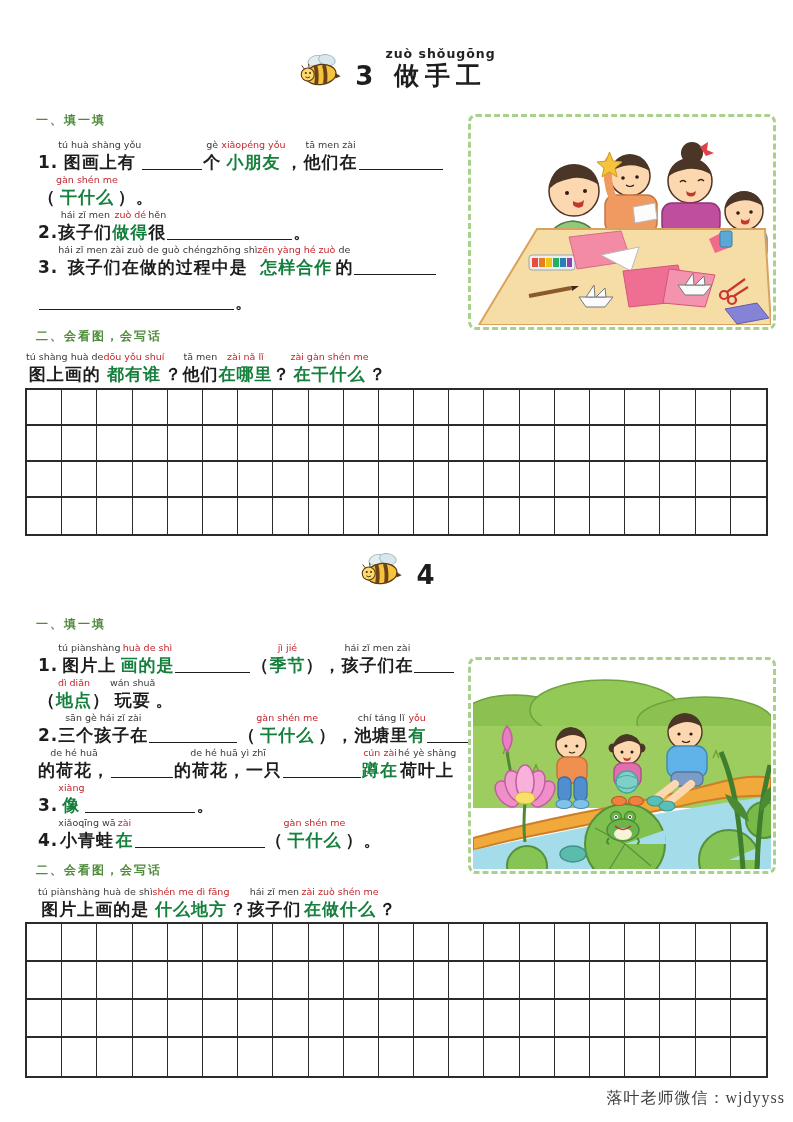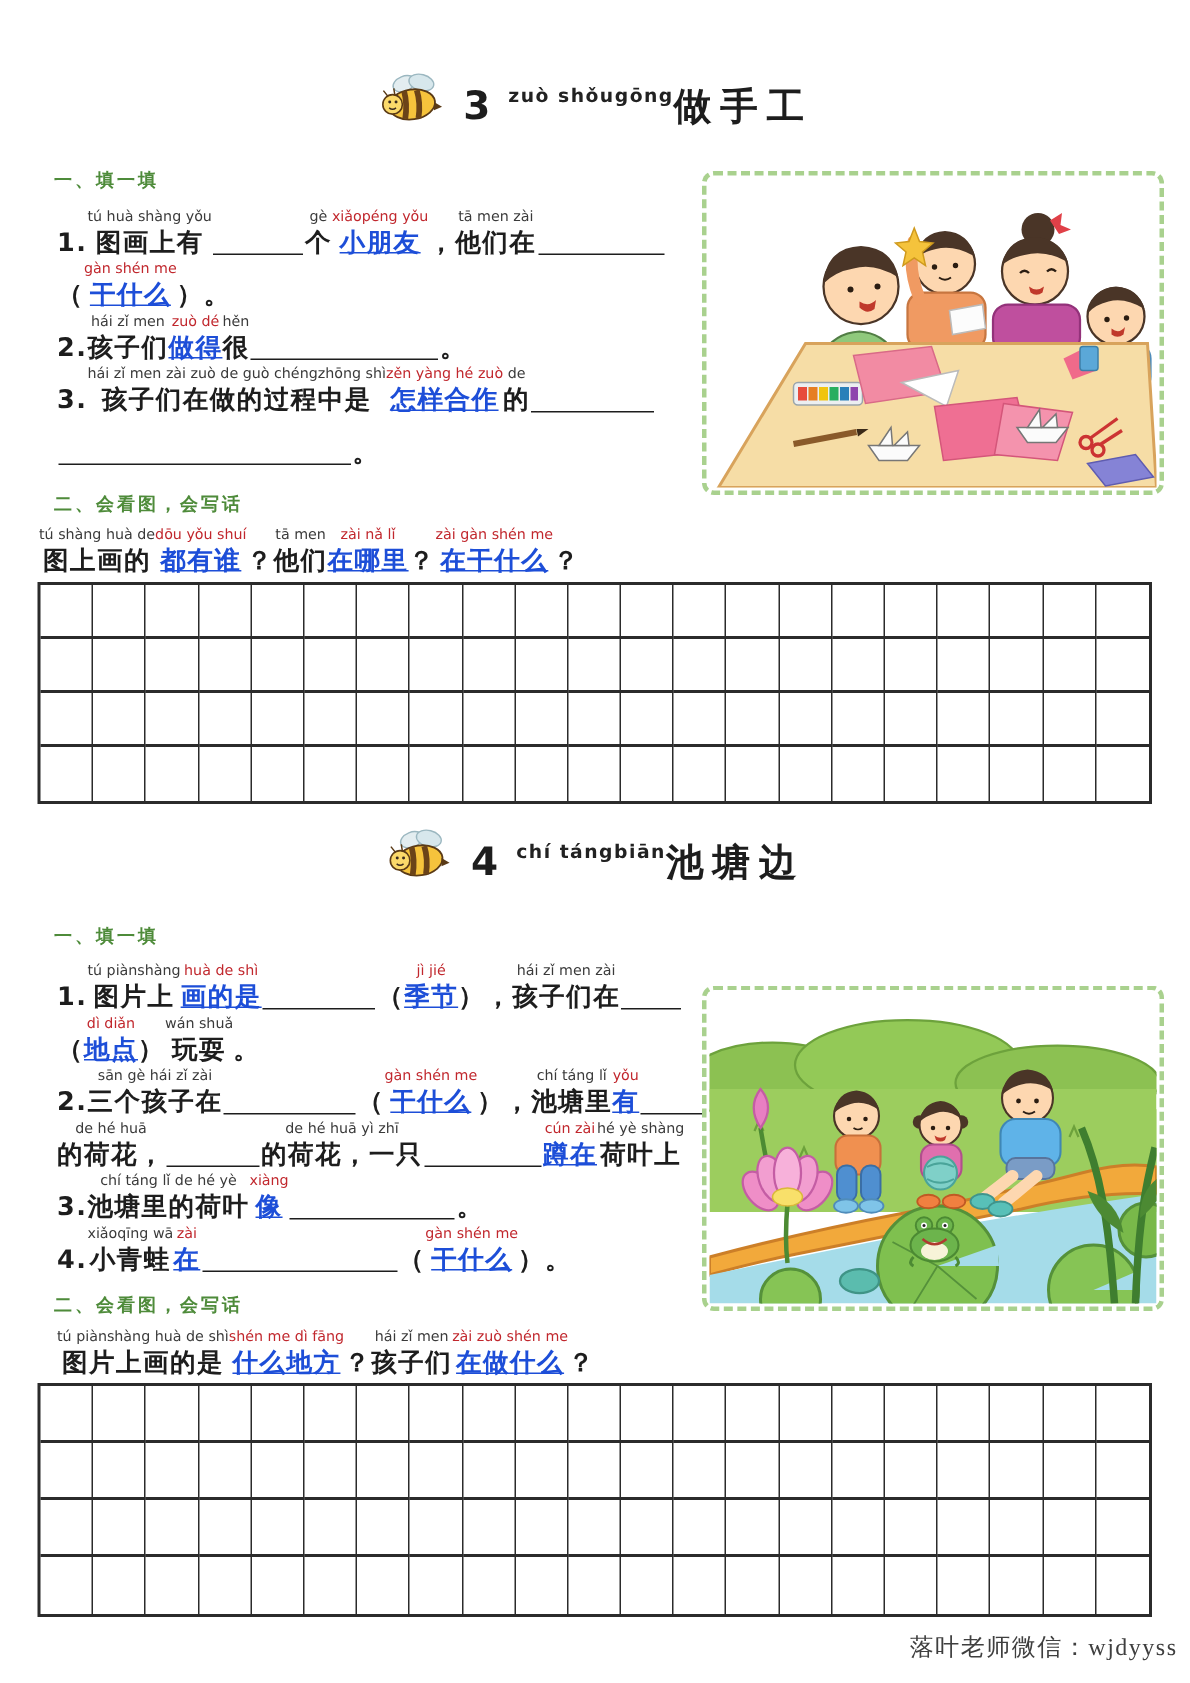--- a/index.html
+++ b/index.html
@@ -10,7 +10,7 @@
   .bee{width:46px;height:38px;margin-bottom:2px;}
   .title-col{display:flex;align-items:flex-end;gap:12px;}
   .title-num{font-size:26px;font-weight:bold;line-height:30px;}
-  .title-stack{display:flex;flex-direction:row;align-items:flex-start;}
+  .title-stack{display:flex;flex-direction:column;align-items:center;}
   .title-py{font-size:12.5px;font-weight:bold;color:#222;letter-spacing:1px;line-height:15px;}
   .title-hz{font-size:25px;font-weight:bold;letter-spacing:6px;line-height:30px;}
   

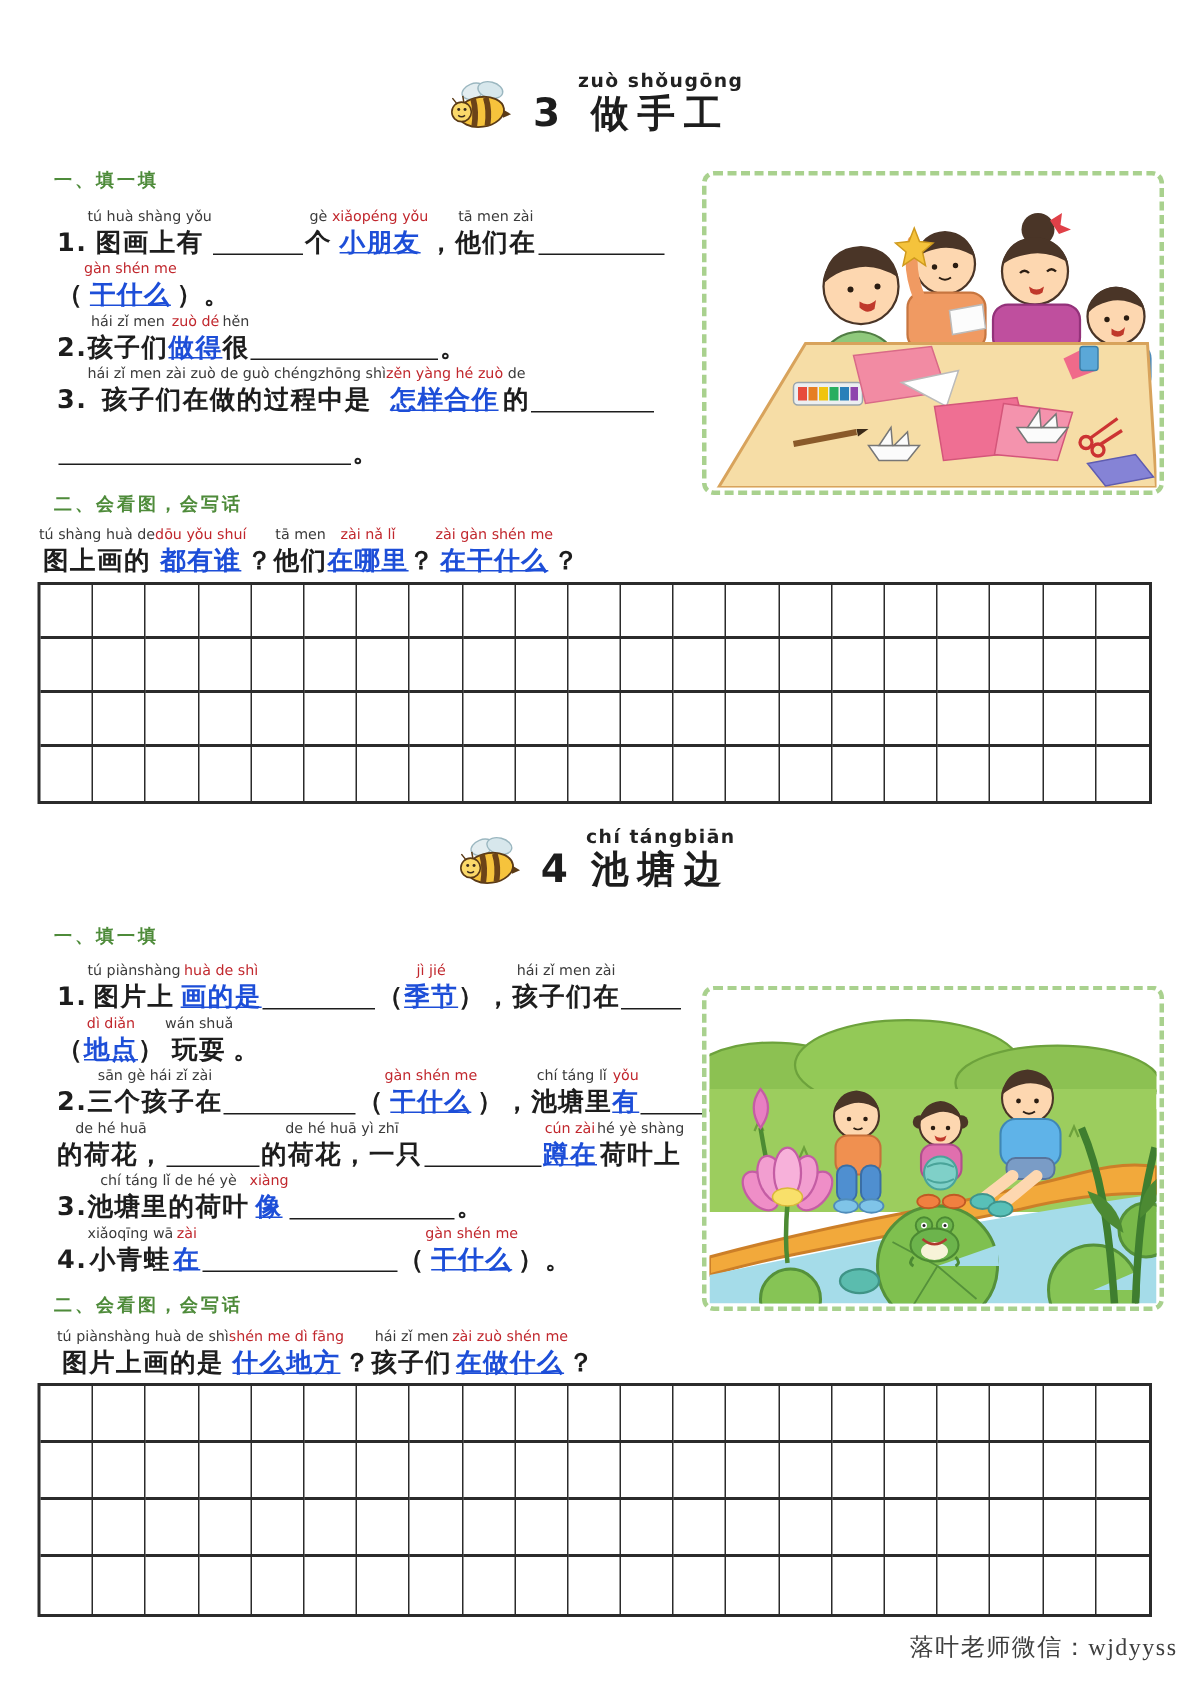--- a/index.html
+++ b/index.html
@@ -22,7 +22,7 @@
   .py{font-size:9.5px;line-height:12px;color:#3a3a3a;white-space:pre;min-height:12px;}
   .tx{font-size:17px;line-height:23px;font-weight:bold;color:#1d1d1d;letter-spacing:1px;white-space:pre;}
   .seg.red .py{color:#c1272d;}
-  .seg.red .tx{color:#1d4ed8;text-decoration:underline;}
+  .seg.red .tx{color:#15803d;}
   .blank{display:inline-block;border-bottom:1.6px solid #1d1d1d;height:2px;margin:0 1px 4px 1px;}
   
   .wgrid{position:absolute;display:grid;border:2px solid #2b2b2b;background:#fff;}

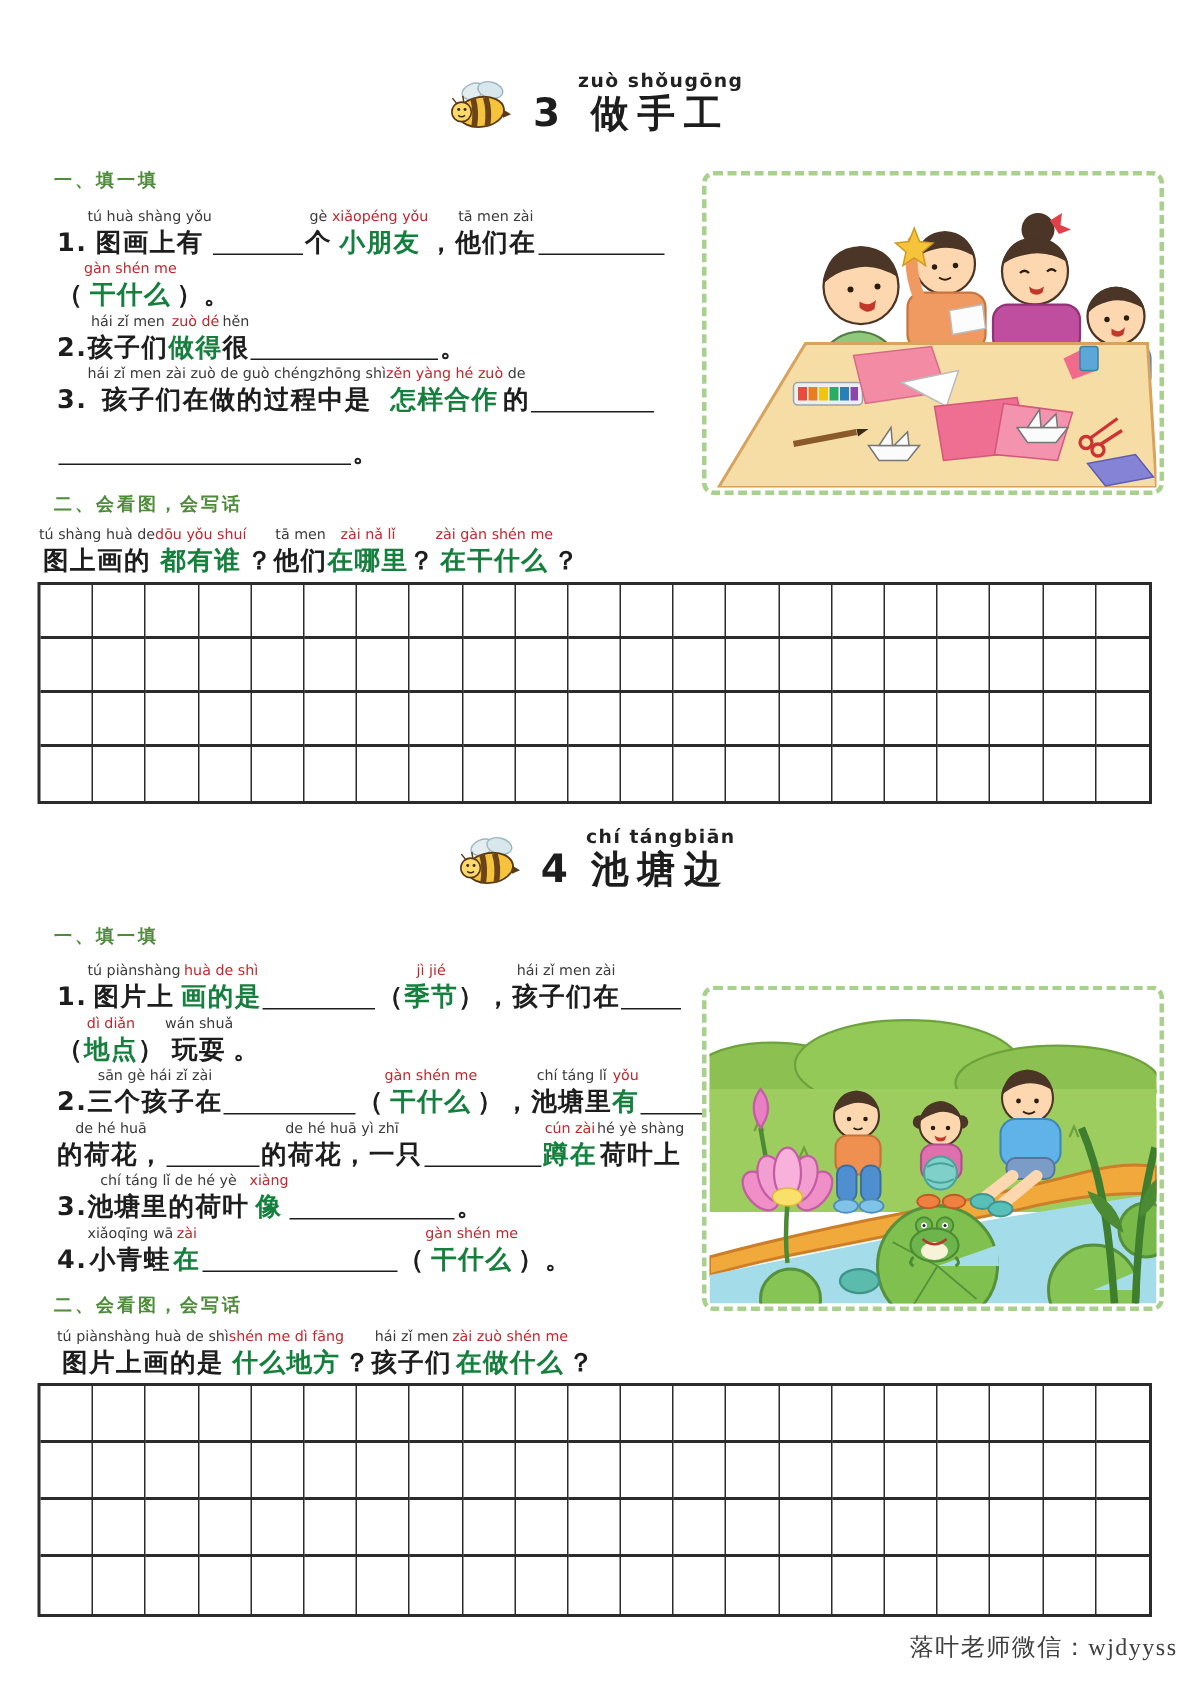--- a/index.html
+++ b/index.html
@@ -379,10 +379,6 @@
     </svg>
     <div class="title-col">
       <span class="title-num">4</span>
-      <span class="title-stack">
-        <span class="title-py">chí tángbiān</span>
-        <span class="title-hz">池塘边</span>
-      </span>
     </div>
   </div>
 

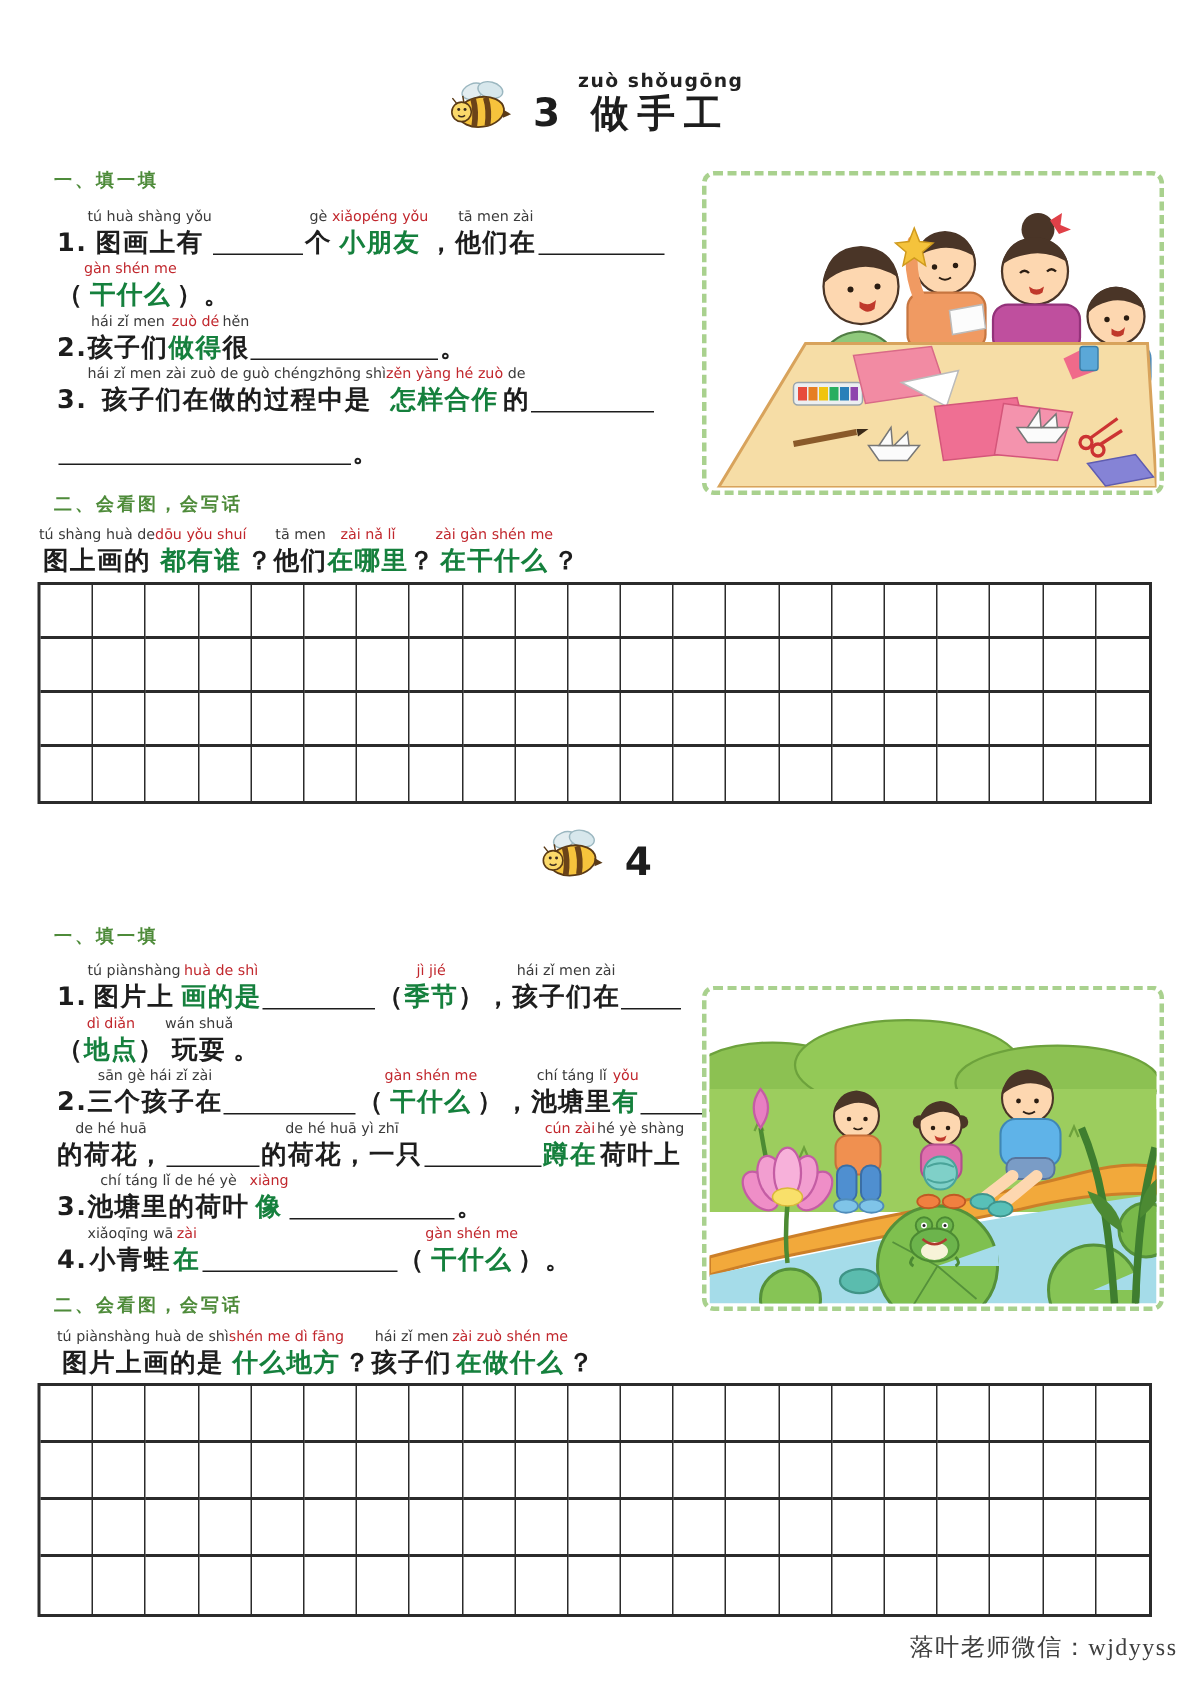--- a/index.html
+++ b/index.html
@@ -496,10 +496,6 @@
           <span class="py"></span>
           <span class="tx">3.</span>
         </span>
-        <span class="seg">
-          <span class="py">chí táng lǐ de hé yè</span>
-          <span class="tx">池塘里的荷叶</span>
-        </span>
         <span class="seg red">
           <span class="py">xiàng</span>
           <span class="tx">像</span>

